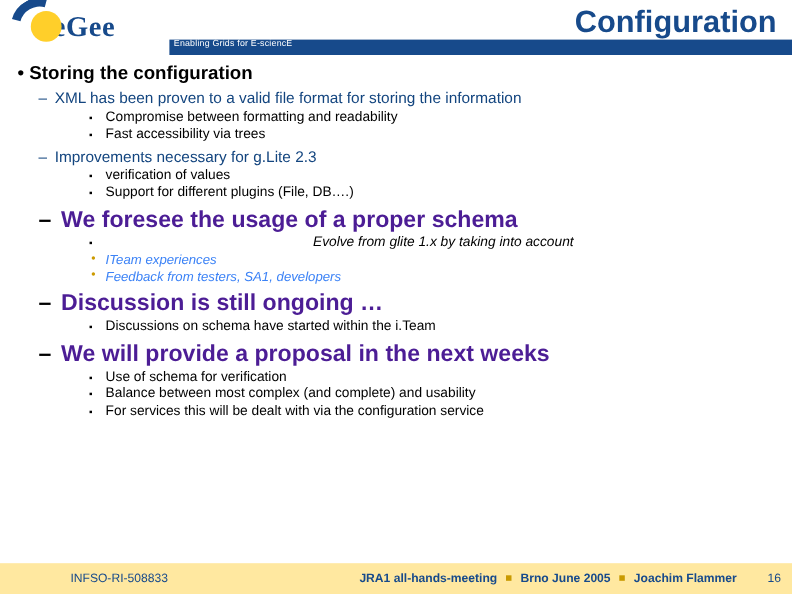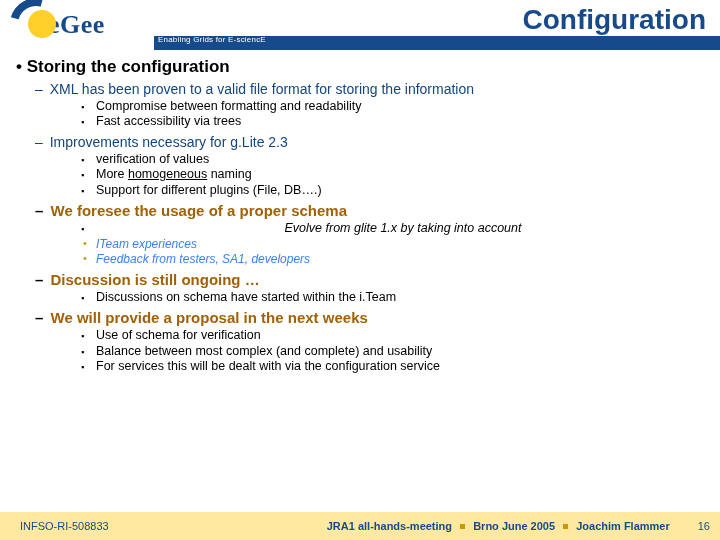--- a/index.html
+++ b/index.html
@@ -189,7 +189,6 @@
 
   <div class="lvl1">Improvements necessary for g.Lite 2.3</div>
   <div class="lvl2">verification of values</div>
-  <div class="lvl2"><span>More </span><span class="underword">homogeneous</span><span> naming</span></div>
   <div class="lvl2">Support for different plugins (File, DB….)</div>
 
   <div class="lvl1 embold">We foresee the usage of a proper schema</div>

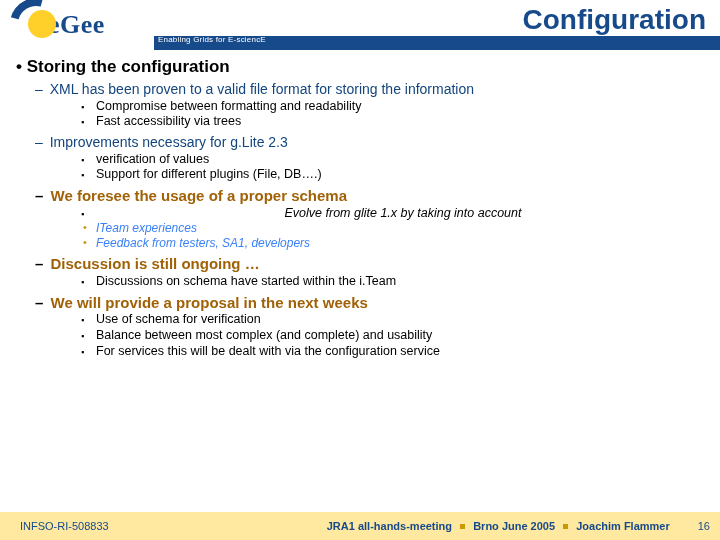--- a/index.html
+++ b/index.html
@@ -96,7 +96,7 @@
     font-size: 14px;
     color: #13457f;
   }
-  .lvl1.embold { font-weight: bold; font-size: 15px; color: #a16207; }
+  .lvl1.embold { font-weight: bold; font-size: 21px; color: #4c1d95; }
   .lvl1::before {
     content: "– ";
     color: #13457f;

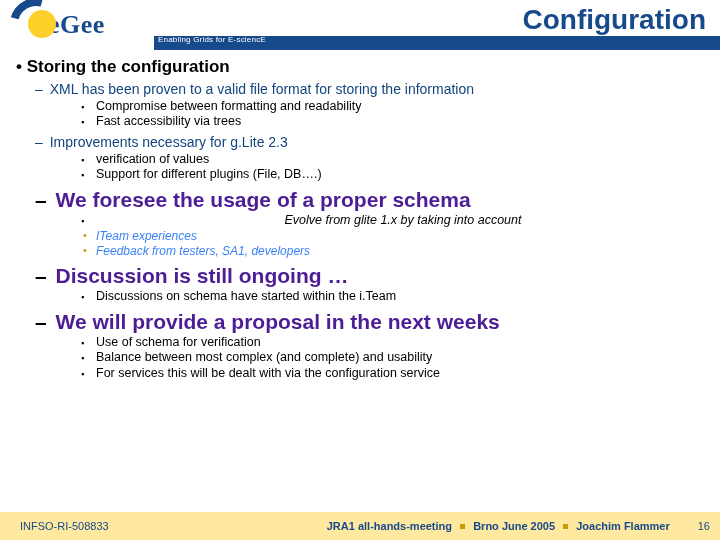--- a/index.html
+++ b/index.html
@@ -147,6 +147,7 @@
   }
   .footer-left {
     color: #174a8b;
+    margin-left: 44px;
   }
   .footer-right {
     color: #174a8b;

